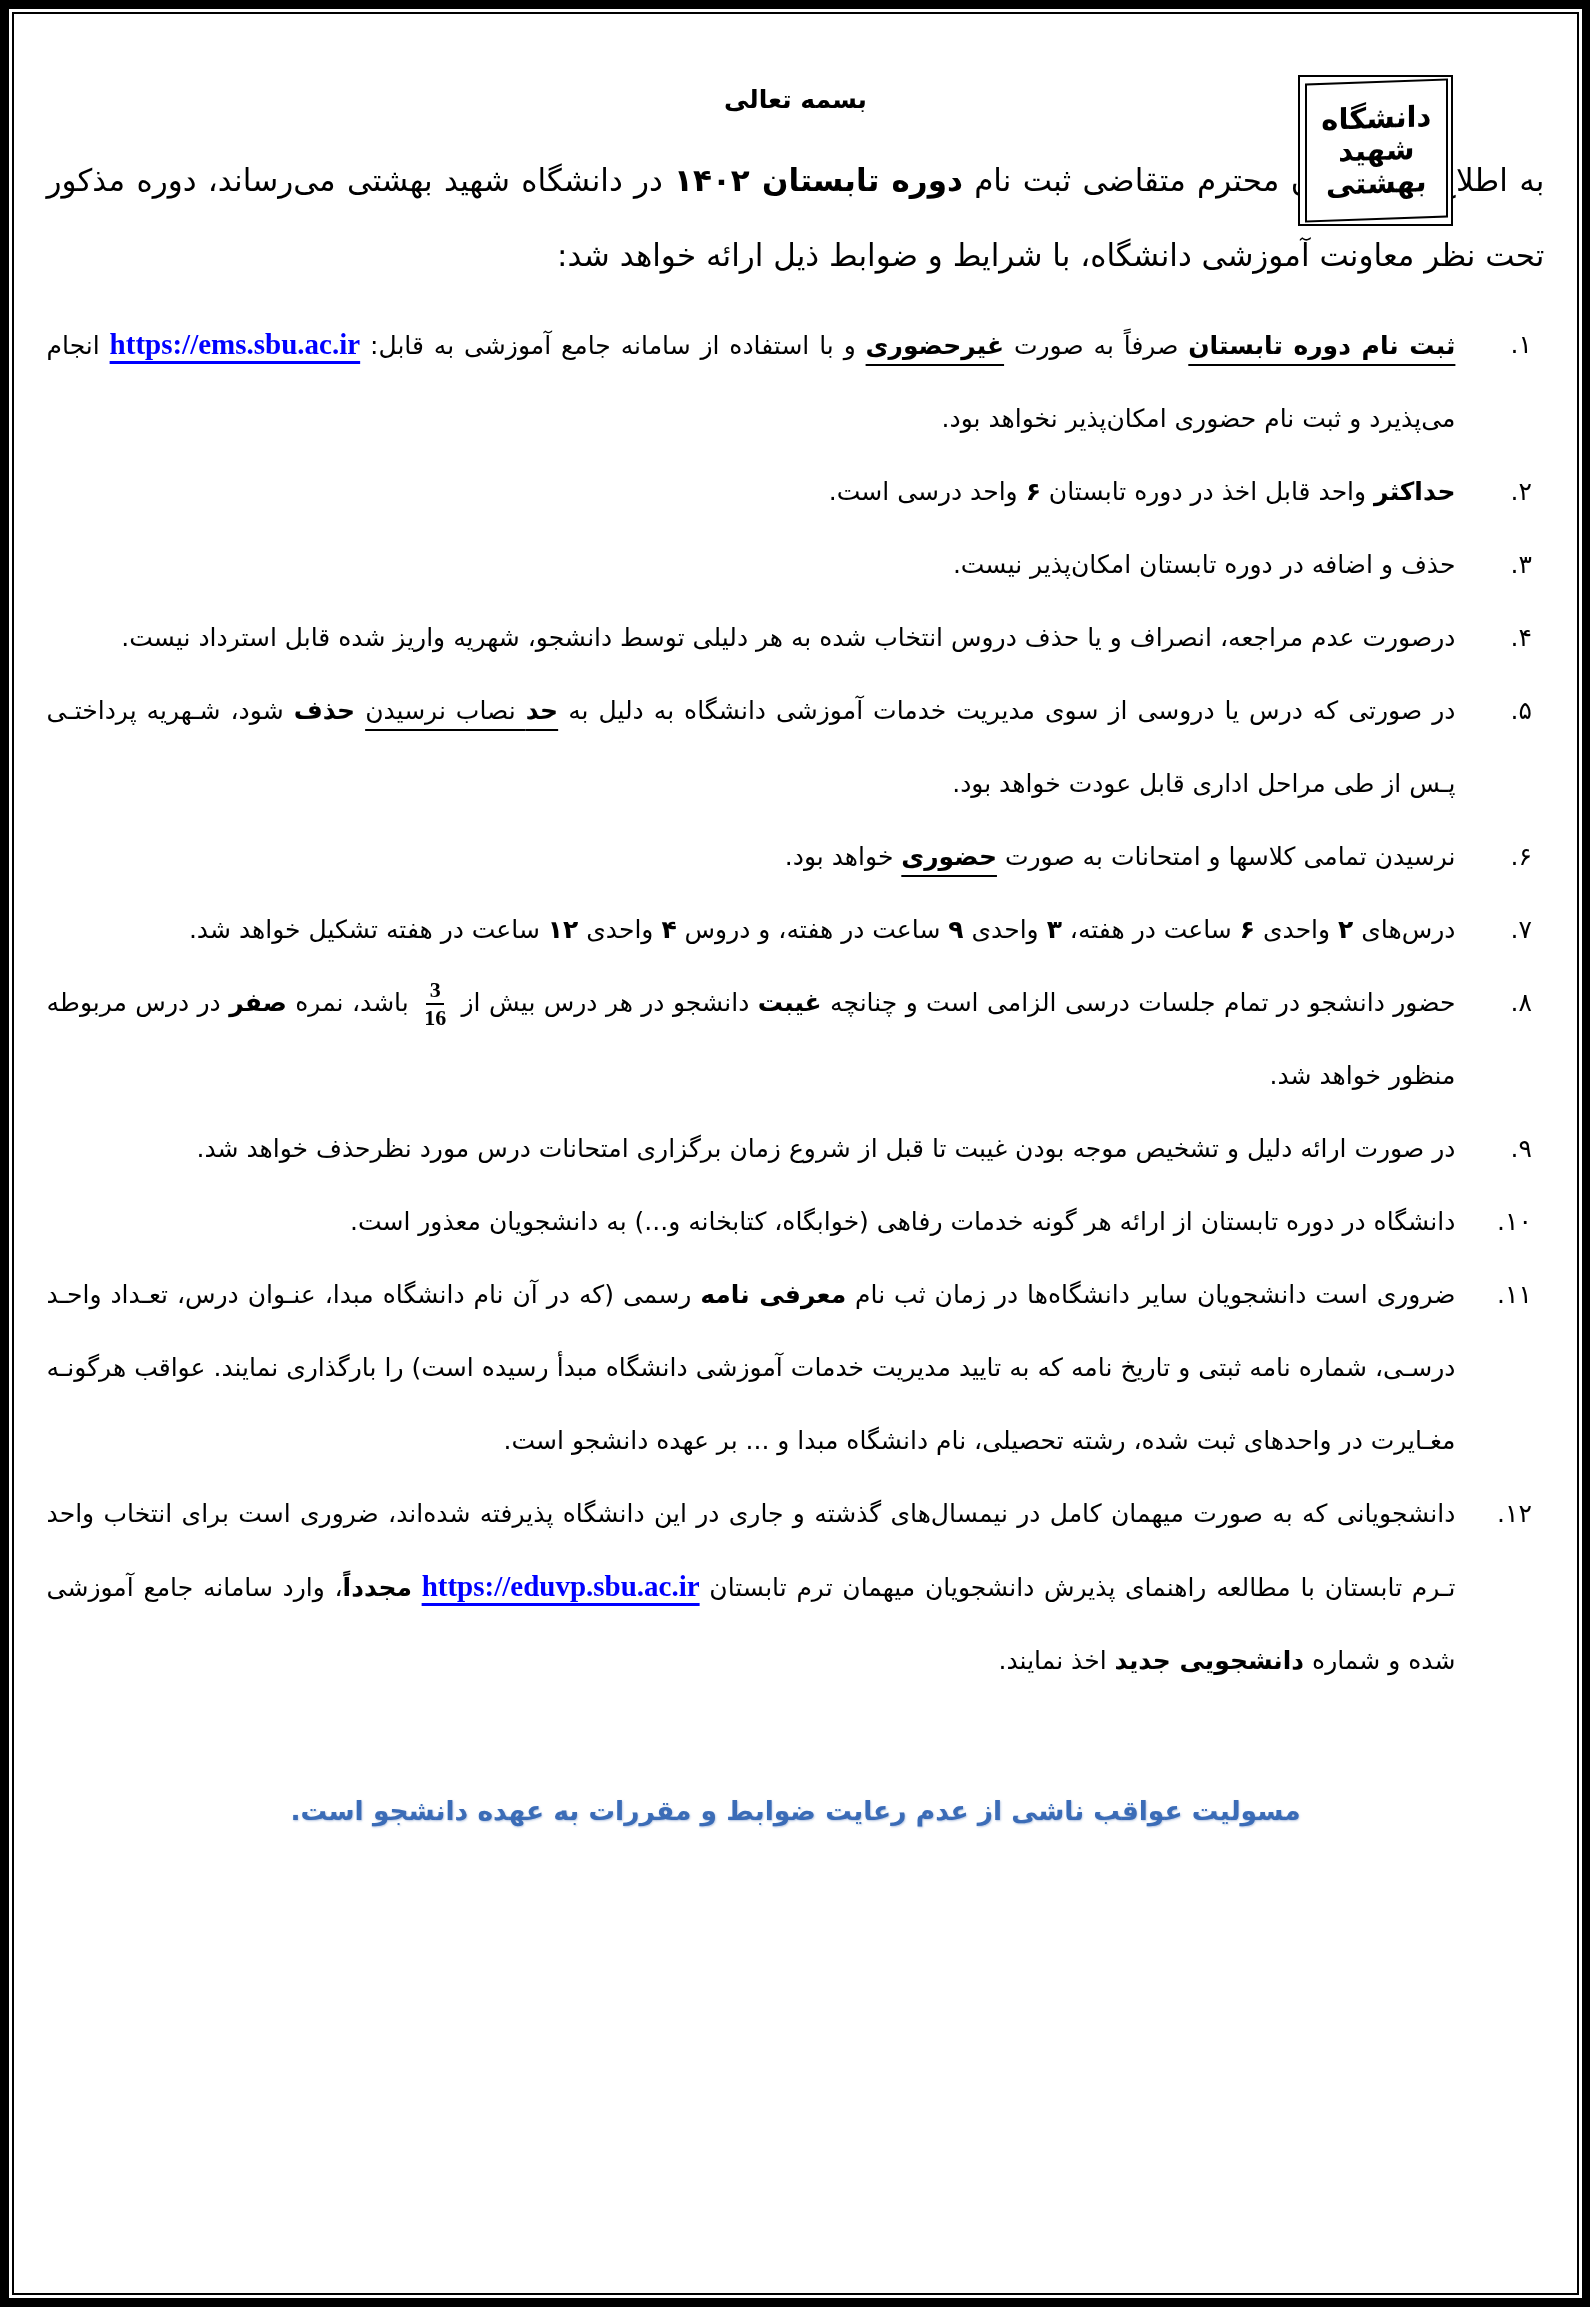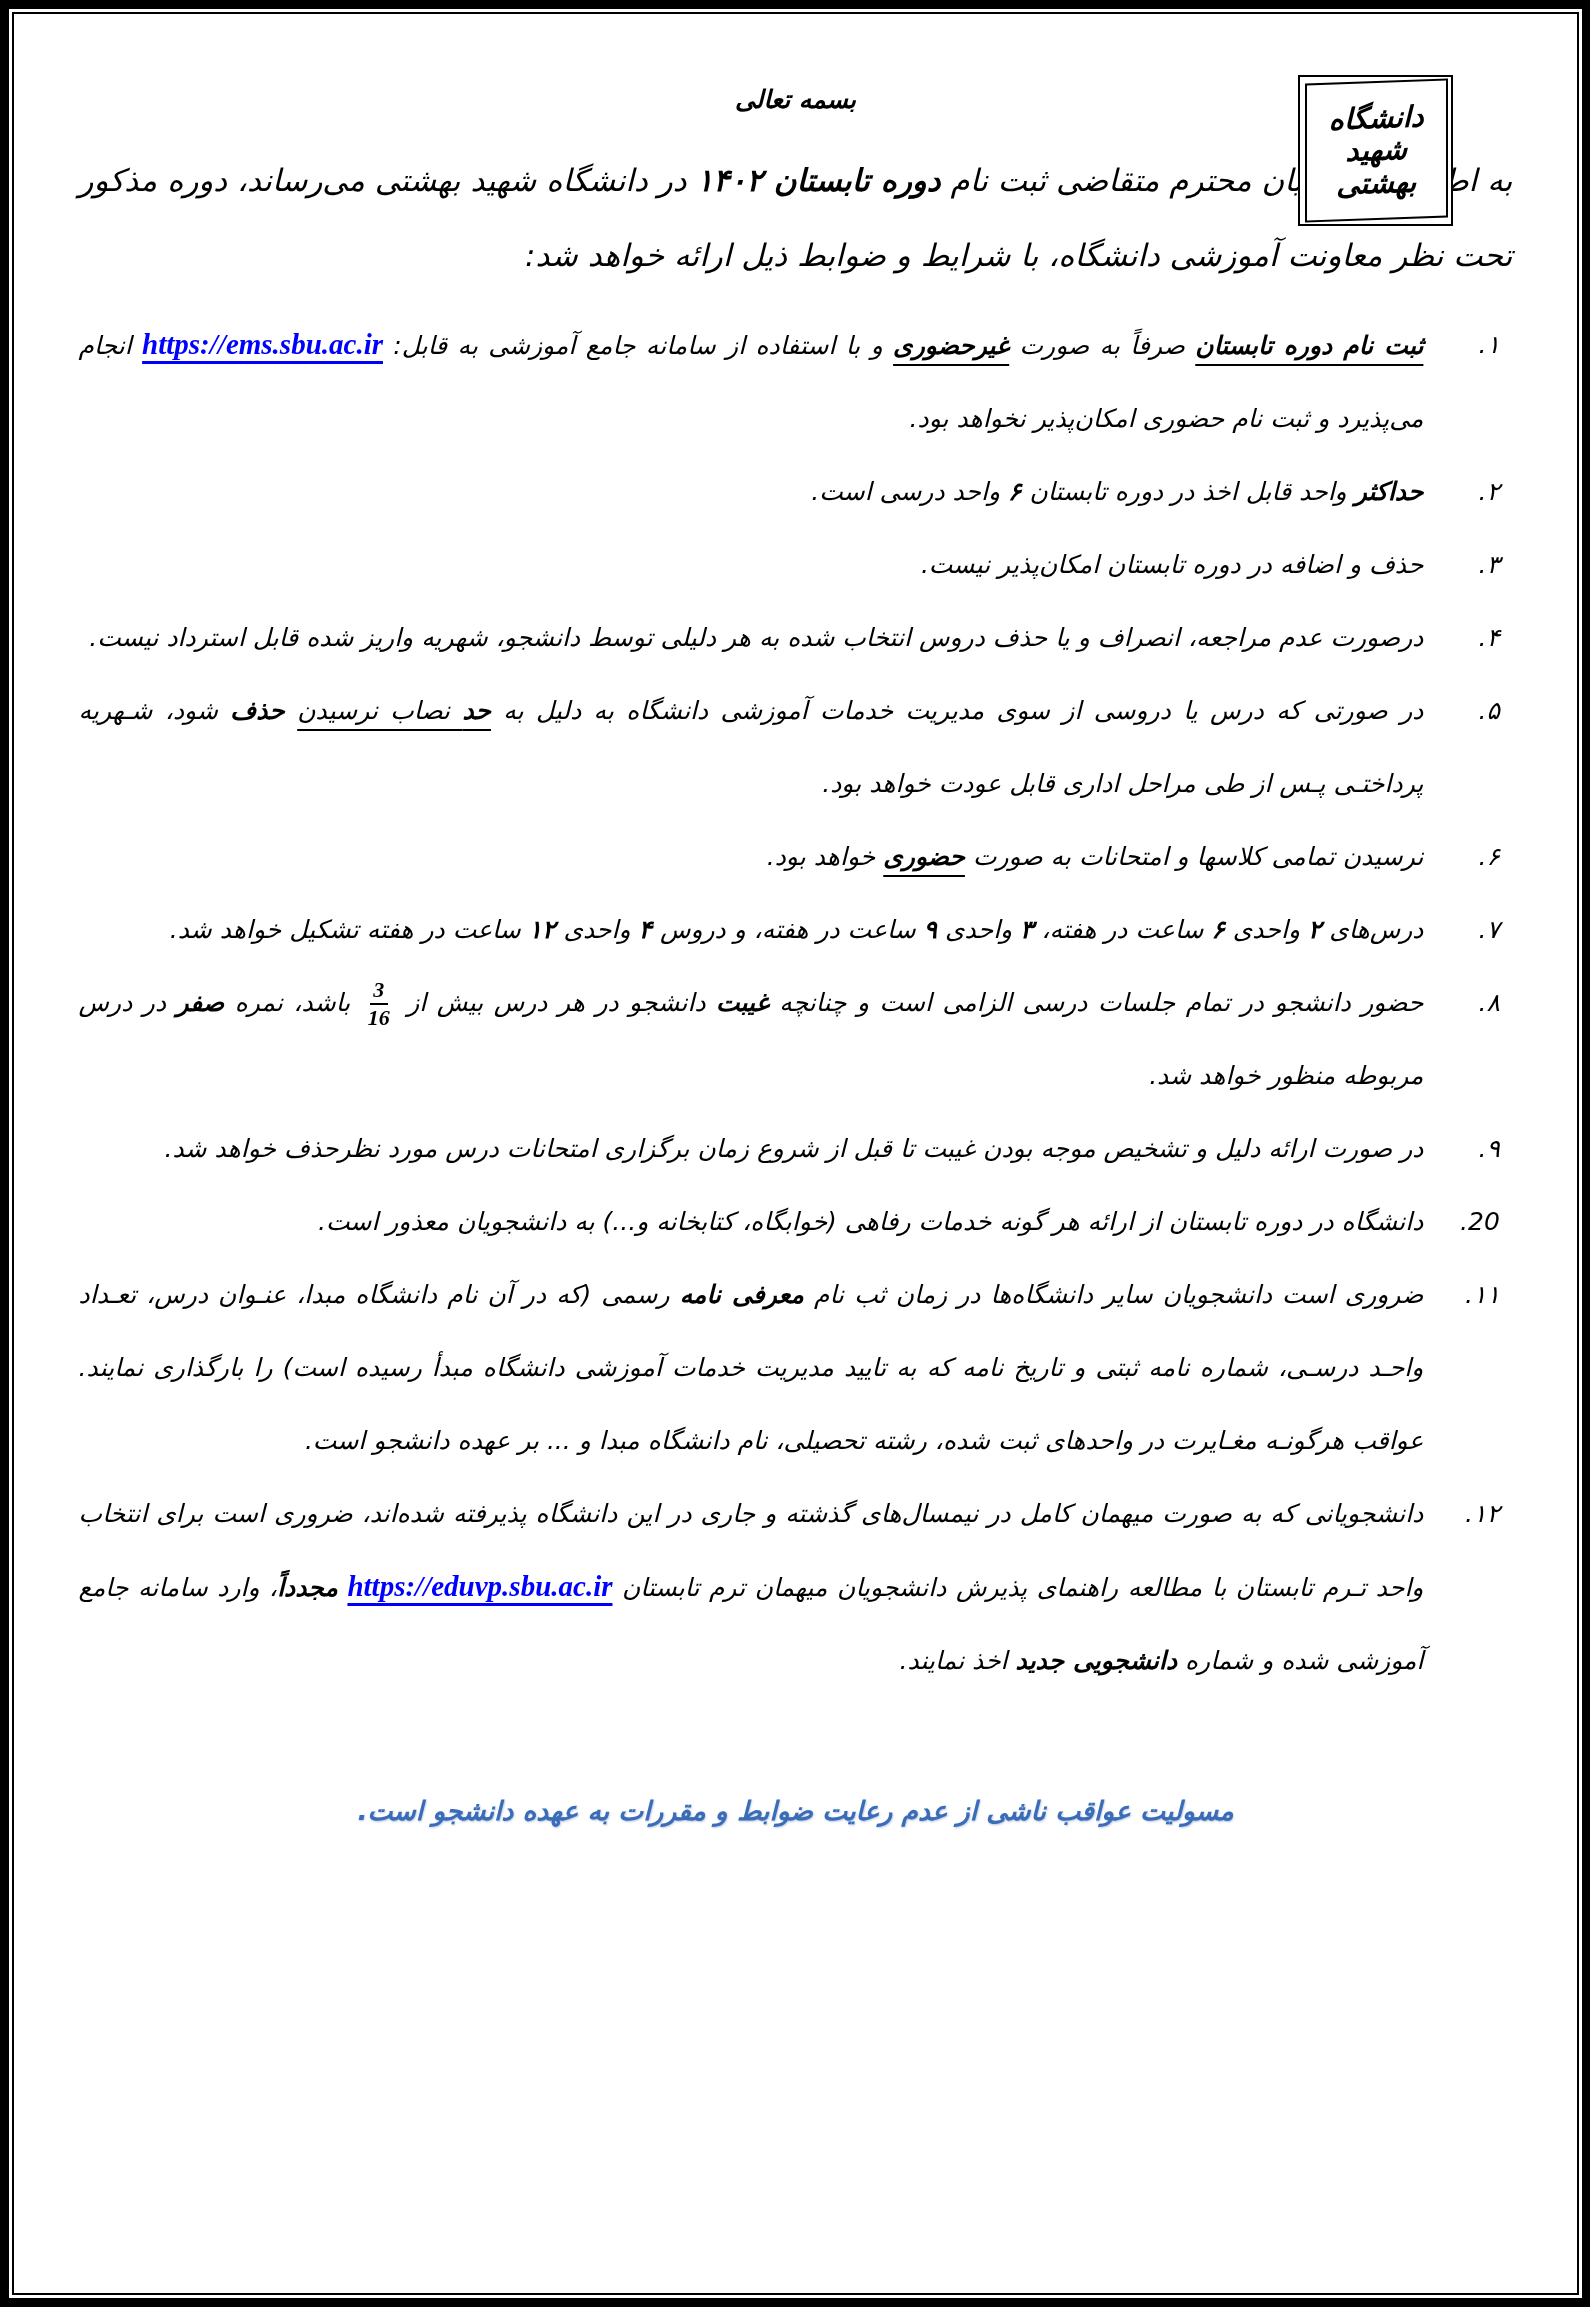--- a/index.html
+++ b/index.html
@@ -20,7 +20,7 @@
   }
   .outer-frame{position:absolute;inset:0;border:9px solid var(--border);pointer-events:none;}
   .inner-frame{position:absolute;inset:12px;border:2.8px solid var(--border);pointer-events:none;}
-  .content{position:absolute;inset:14.6px;padding:0 64px;font-style:italic;}
+  .content{position:absolute;inset:14.6px;padding:0 32px;}
   .bismillah{margin-top:70px;text-align:center;font-weight:bold;font-size:25px;}
   .logo{
     position:absolute;top:60px;right:123px;

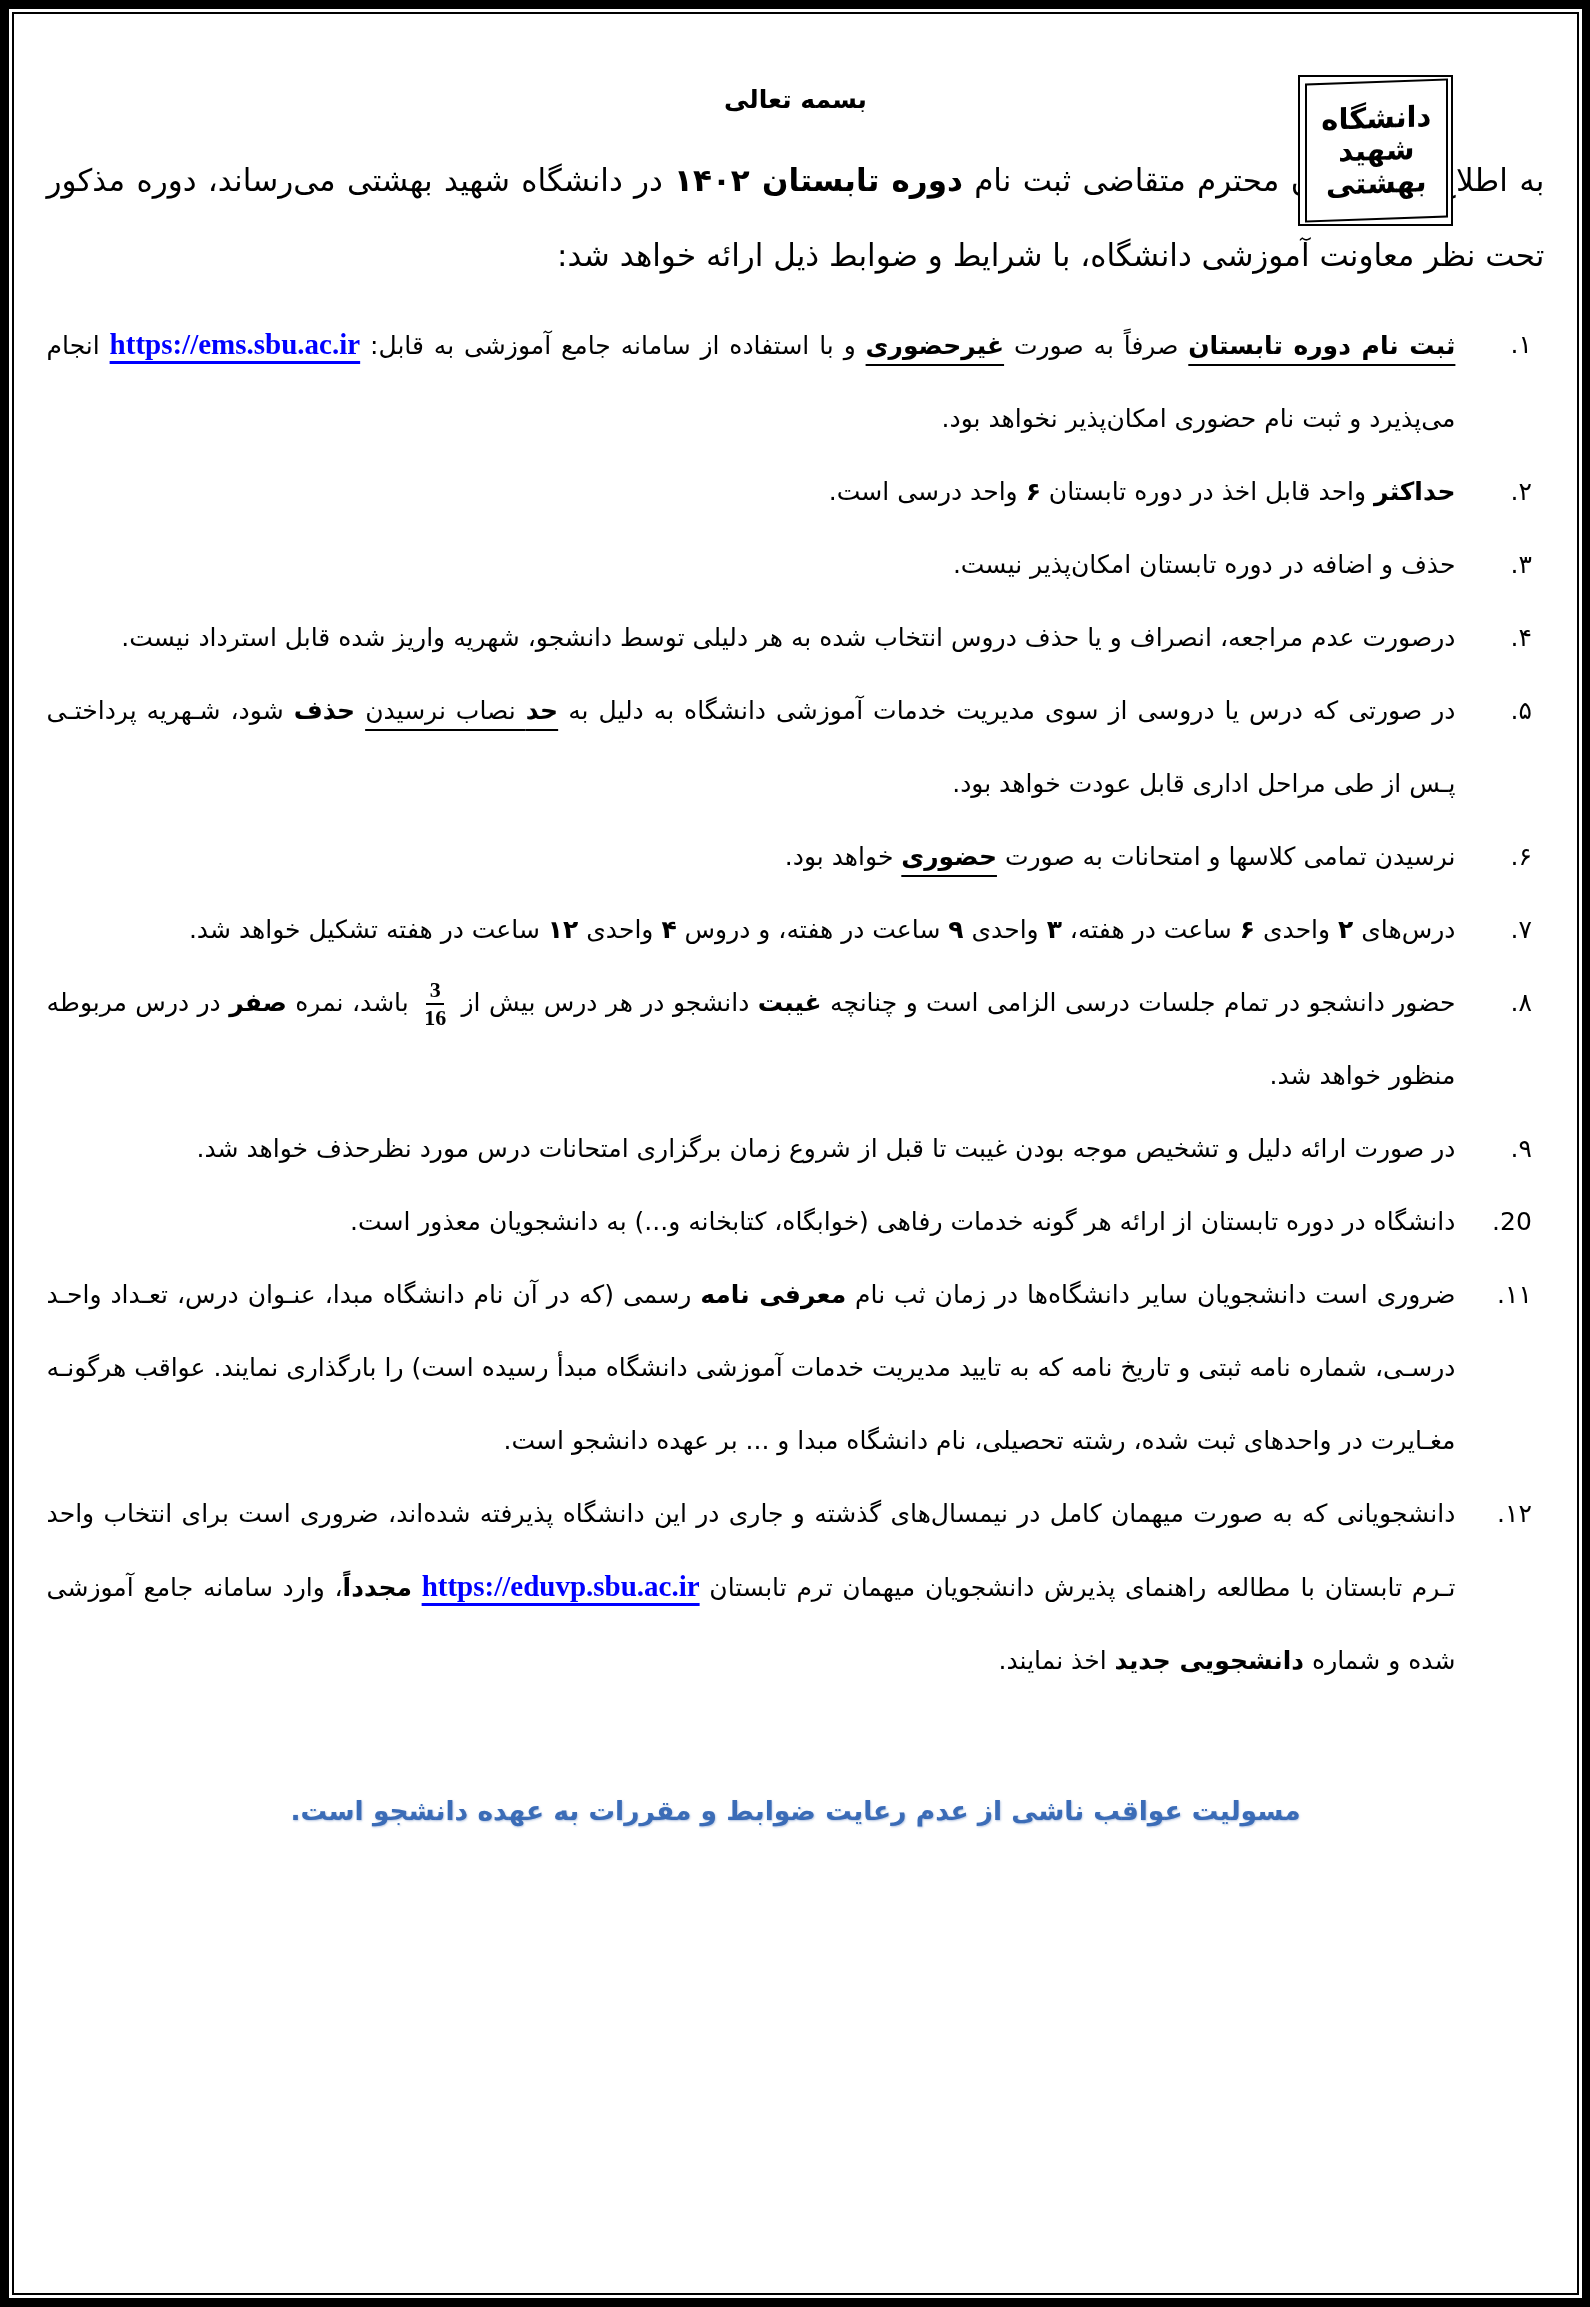--- a/index.html
+++ b/index.html
@@ -128,7 +128,7 @@
           <div class="item-body"><span>در صورت ارائه دلیل و تشخیص موجه بودن غیبت تا قبل از شروع زمان برگزاری امتحانات درس مورد نظرحذف خواهد شد.</span></div>
         </div>
         <div class="list-item">
-          <span class="marker">20.</span>
+          <span class="marker">۱۰.</span>
           <div class="item-body"><span>دانشگاه در دوره تابستان از ارائه هر گونه خدمات رفاهی (خوابگاه، کتابخانه و...) به دانشجویان معذور است.</span></div>
         </div>
         <div class="list-item">

